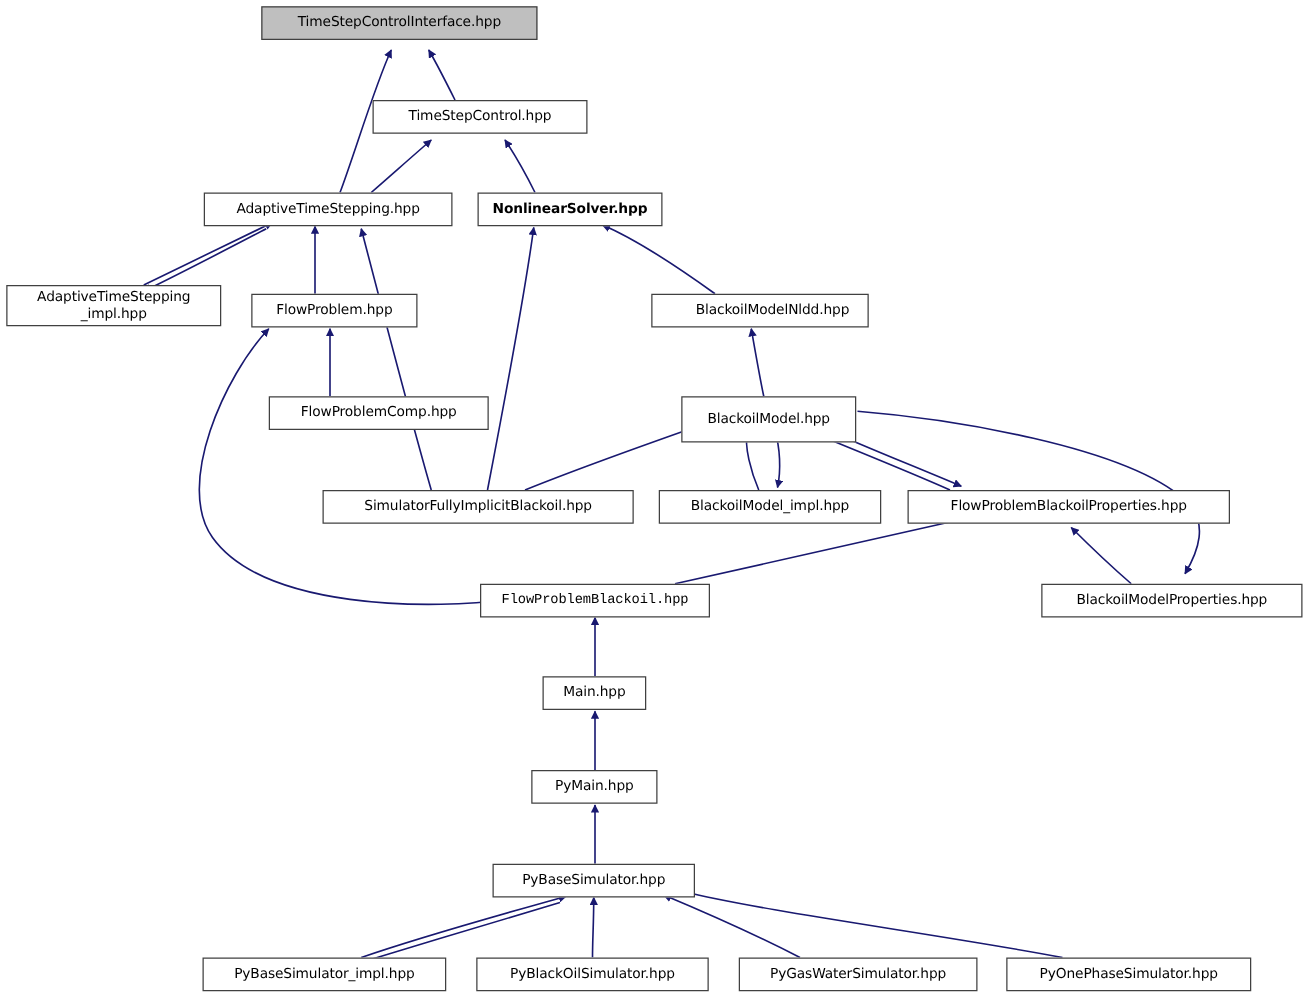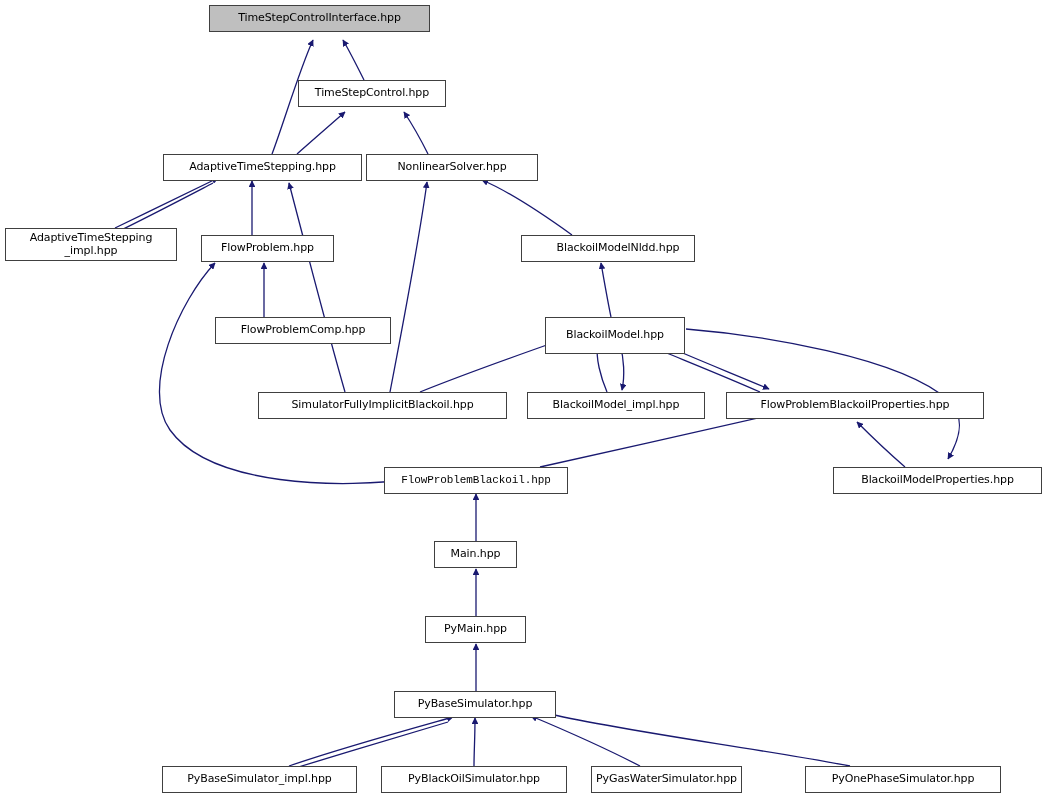--- a/index.html
+++ b/index.html
@@ -88,7 +88,7 @@
   </svg>
   <div id="node-layer">
       <div class="node root" style="left: 209px; top: 5px; width: 221px; height: 27px;">TimeStepControlInterface.hpp</div>
-      <div class="node" style="left: 298px; top: 80px; width: 148px; height: 27px;">TimeStepControl.hpp</div>
+      <div class="node" style="left: 298px; top: 80px; width: 172px; height: 27px;">TimeStepControl.hpp</div>
       <div class="node" style="left: 163px; top: 154px; width: 199px; height: 27px;">AdaptiveTimeStepping.hpp</div>
       <div class="node" style="left: 366px; top: 154px; width: 172px; height: 27px;">NonlinearSolver.hpp</div>
       <div class="node" style="left: 5px; top: 228px; width: 172px; height: 33px;">AdaptiveTimeStepping

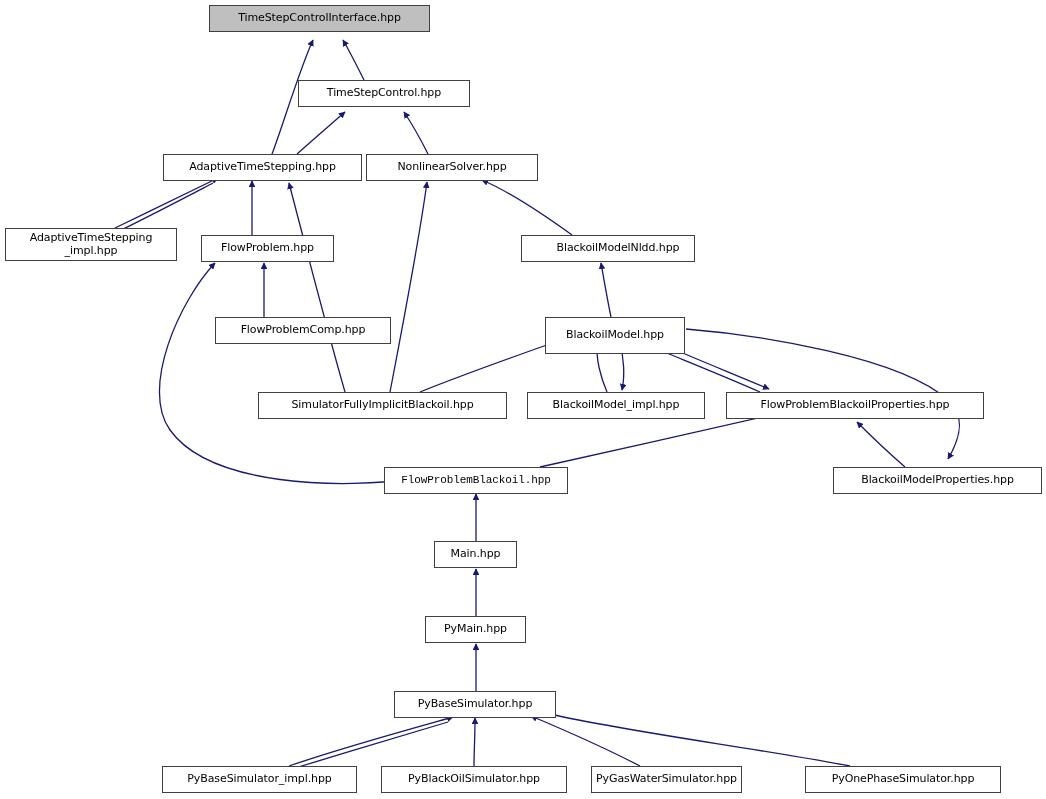--- a/index.html
+++ b/index.html
@@ -90,7 +90,7 @@
       <div class="node root" style="left: 209px; top: 5px; width: 221px; height: 27px;">TimeStepControlInterface.hpp</div>
       <div class="node" style="left: 298px; top: 80px; width: 172px; height: 27px;">TimeStepControl.hpp</div>
       <div class="node" style="left: 163px; top: 154px; width: 199px; height: 27px;">AdaptiveTimeStepping.hpp</div>
-      <div class="node" style="left: 366px; top: 154px; width: 172px; height: 27px;">NonlinearSolver.hpp</div>
+      <div class="node" style="left: 382px; top: 154px; width: 148px; height: 27px; font-weight: bold;">NonlinearSolver.hpp</div>
       <div class="node" style="left: 5px; top: 228px; width: 172px; height: 33px;">AdaptiveTimeStepping
 _impl.hpp</div>
       <div class="node" style="left: 201px; top: 235px; width: 133px; height: 27px;">FlowProblem.hpp</div>

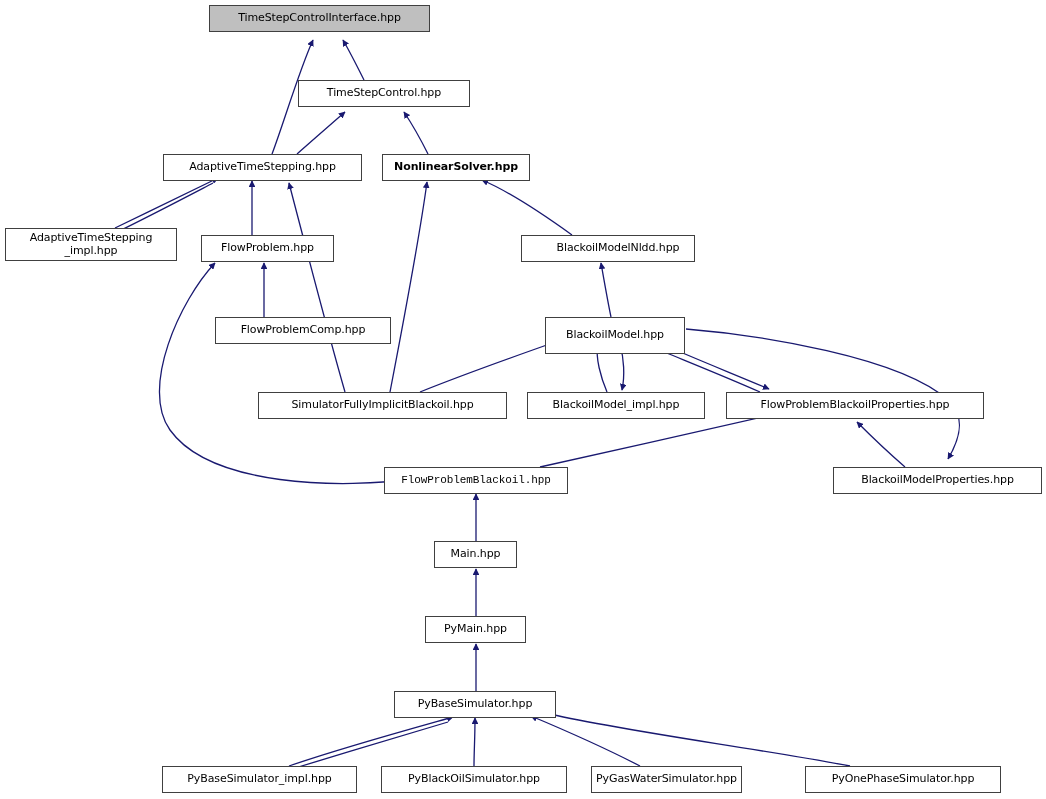--- a/index.html
+++ b/index.html
@@ -107,7 +107,7 @@
       <div class="node" style="left: 394px; top: 691px; width: 162px; height: 27px;">PyBaseSimulator.hpp</div>
       <div class="node" style="left: 162px; top: 766px; width: 195px; height: 27px; text-align: right;">PyBaseSimulator_impl.hpp</div>
       <div class="node" style="left: 381px; top: 766px; width: 186px; height: 27px;">PyBlackOilSimulator.hpp</div>
-      <div class="node" style="left: 591px; top: 766px; width: 151px; height: 27px;">PyGasWaterSimulator.hpp</div>
+      <div class="node" style="left: 591px; top: 766px; width: 191px; height: 27px;">PyGasWaterSimulator.hpp</div>
       <div class="node" style="left: 805px; top: 766px; width: 196px; height: 27px;">PyOnePhaseSimulator.hpp</div>
     </div>
 </div>

